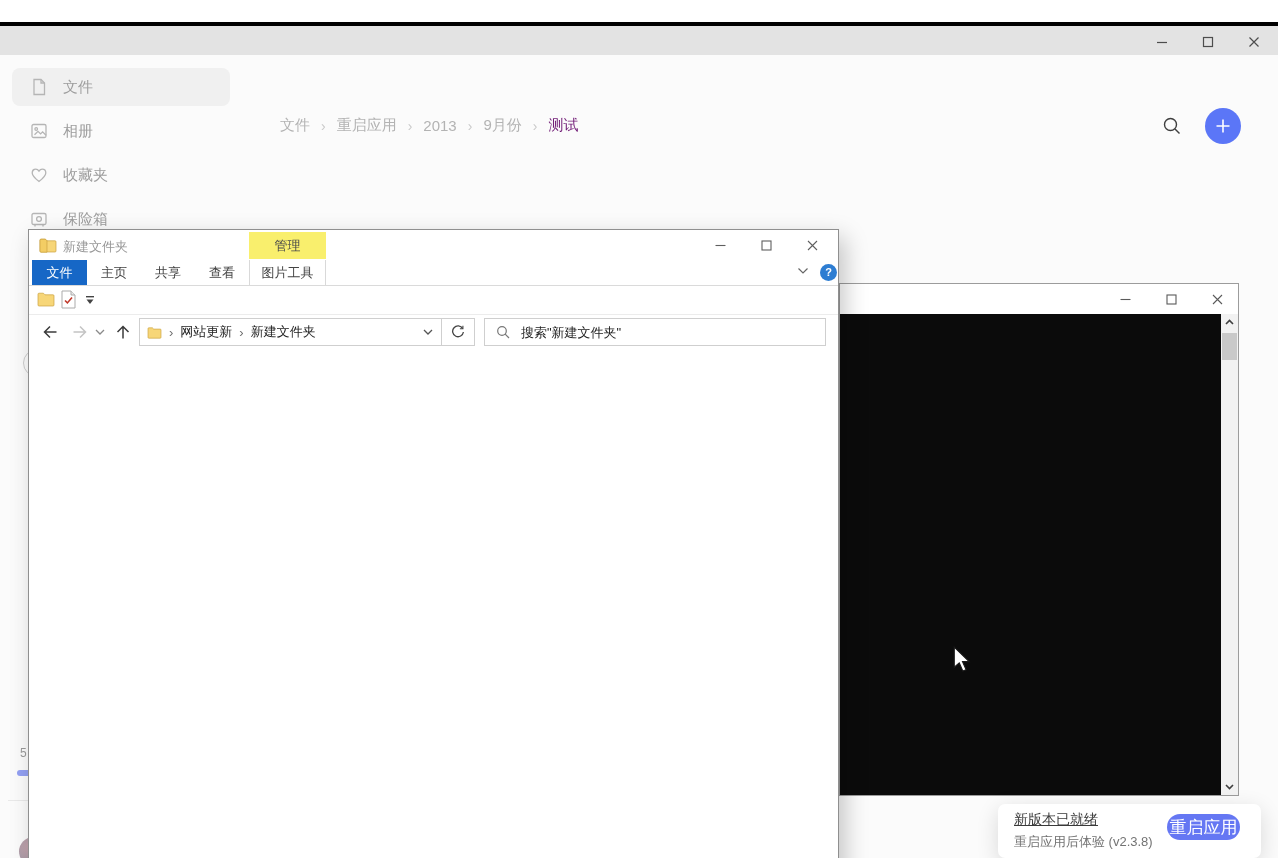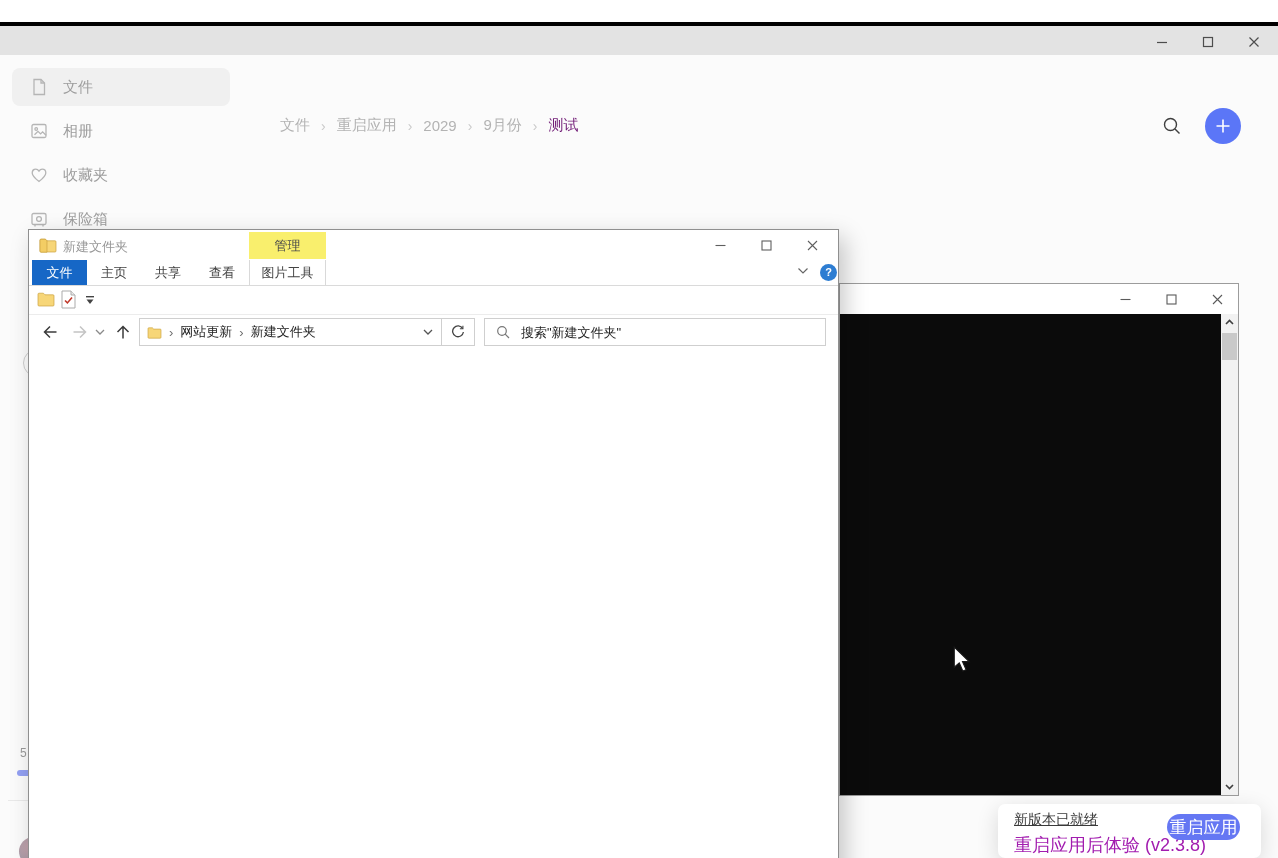--- a/index.html
+++ b/index.html
@@ -169,7 +169,7 @@
     <span class="sep">›</span>
     <span>重启应用</span>
     <span class="sep">›</span>
-    <span>2029</span>
+    <span>2013</span>
     <span class="sep">›</span>
     <span>9月份</span>
     <span class="sep">›</span>

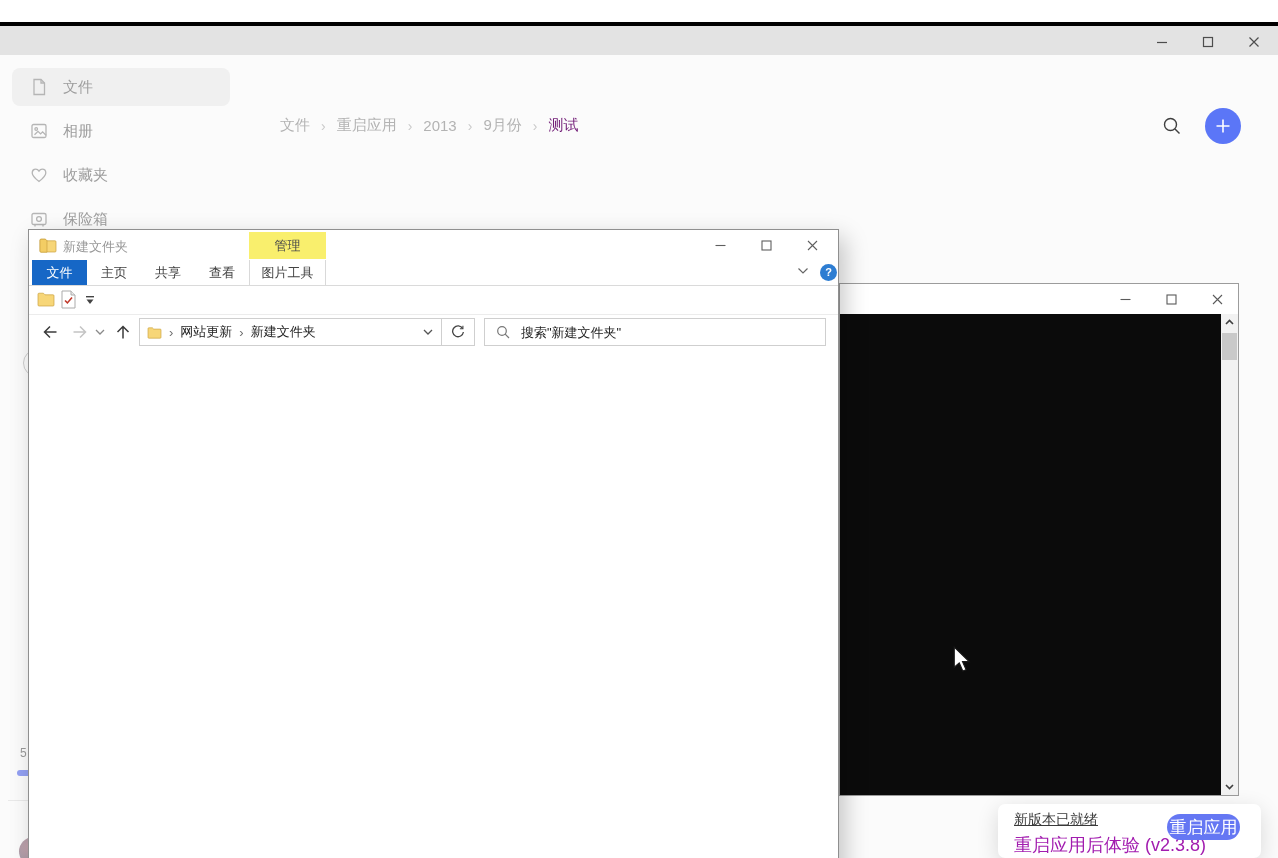--- a/index.html
+++ b/index.html
@@ -87,7 +87,7 @@
   .toast{left:998px;top:782px;width:263px;height:54px;background:#fff;border-radius:7px;z-index:3;
     box-shadow:0 6px 22px rgba(0,0,0,.14);}
   .toast-title{position:absolute;left:16px;top:7px;font-size:14px;color:#3a3a3a;text-decoration:underline;}
-  .toast-sub{position:absolute;left:16px;top:29px;font-size:18px;color:#a21caf;}
+  .toast-sub{position:absolute;left:16px;top:29px;font-size:13px;color:#737373;}
   .toast-btn{position:absolute;left:169px;top:10px;width:73px;height:26px;border-radius:14px;
     background:var(--toast-button,#6577f3);color:#fff;font-size:17px;text-align:center;line-height:27px;}
 

